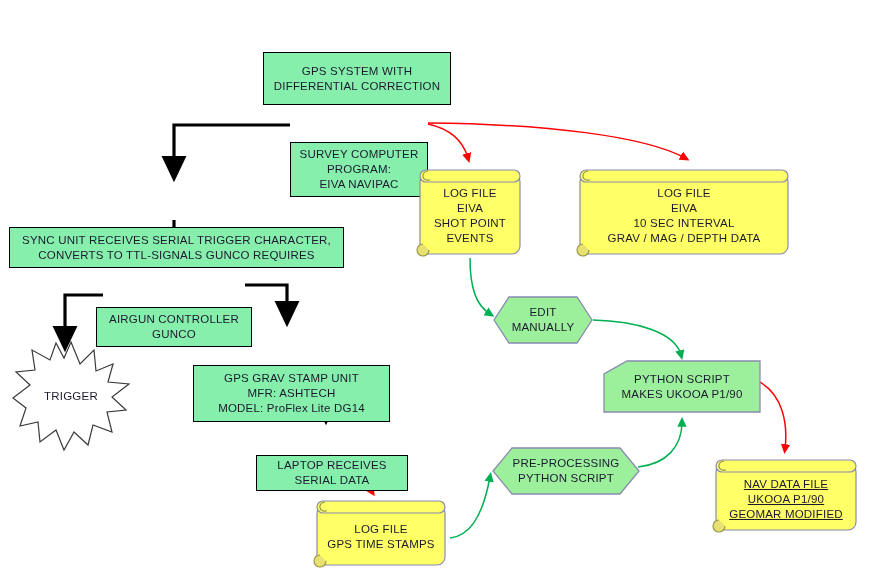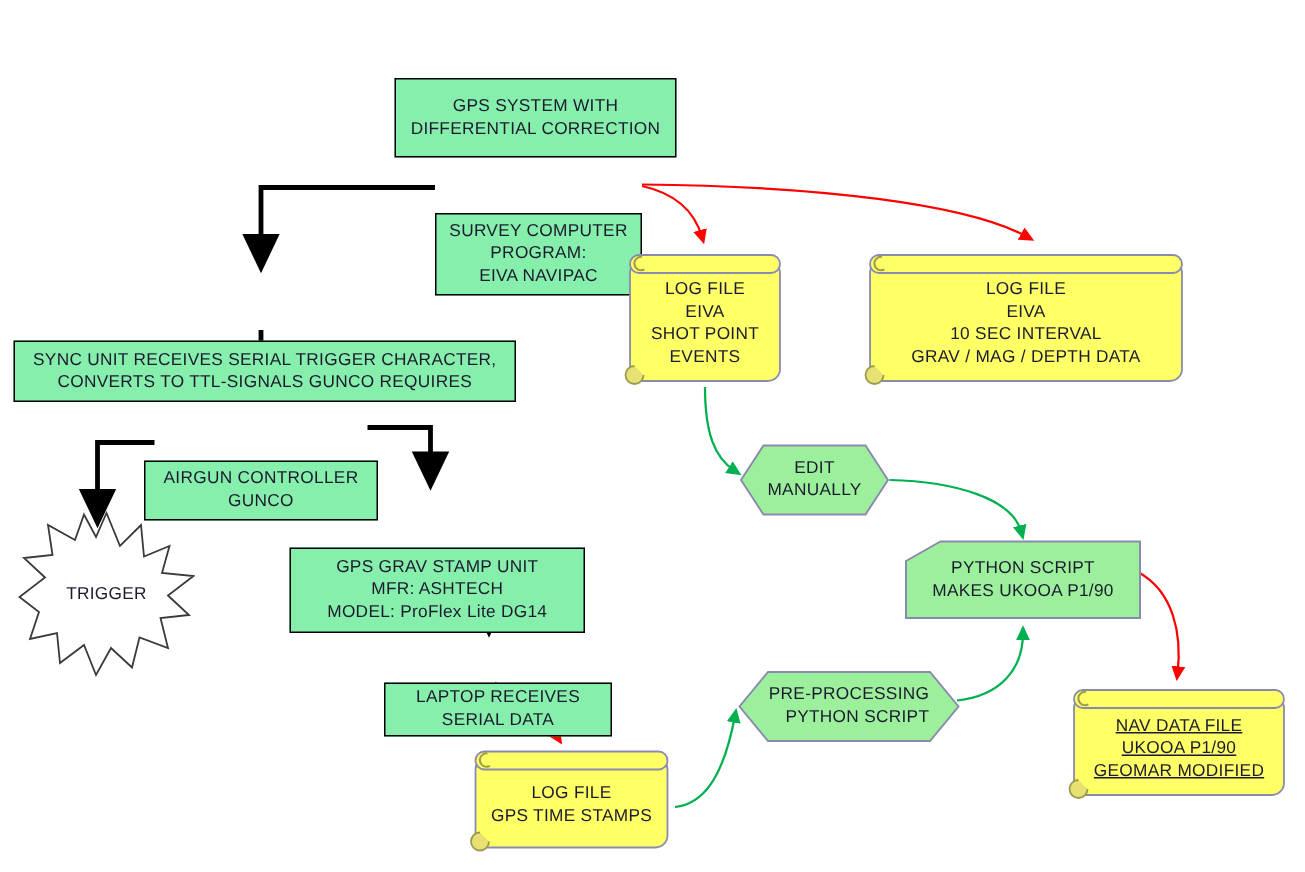--- a/index.html
+++ b/index.html
@@ -211,7 +211,7 @@
 MANUALLY</span>
   </div>
 
-  <div class="node hexshape" style="left:492px; top:447px; width:148px; height:48px;text-align:right;">
+  <div class="node hexshape" style="left:492px; top:447px; width:148px; height:48px;">
     <svg class="hexsvg" width="148" height="48" viewBox="0 0 148 48" xmlns="http://www.w3.org/2000/svg">
       <polygon points="20,1 128,1 147,24 128,47 20,47 1,24" fill="#9cf09c" stroke="#8a8ab0" stroke-width="1.3"></polygon>
     </svg>

